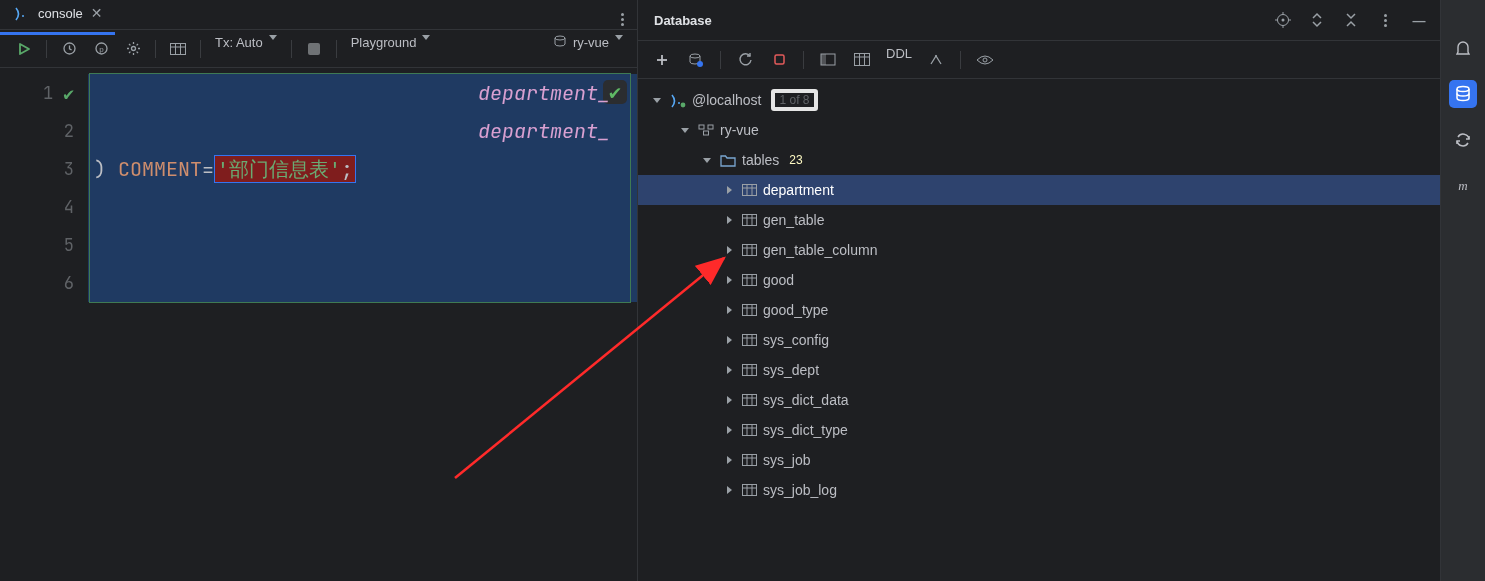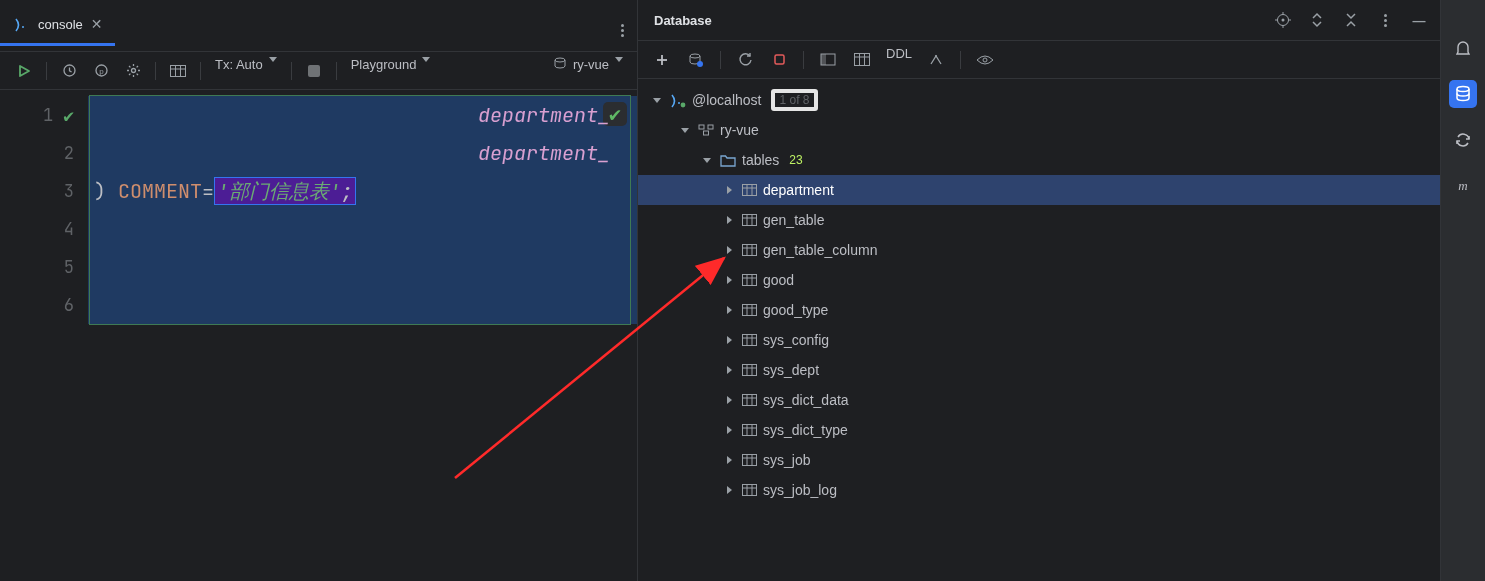--- a/index.html
+++ b/index.html
@@ -16,7 +16,7 @@
   .app { display: flex; width: 100%; height: 100%; }
   
   .editor-col { width: 638px; display: flex; flex-direction: column; border-right: 1px solid #323438; }
-  .tabs-row { height: 52px; display: flex; align-items: center; border-bottom: 1px solid #323438; justify-content: flex-end; }
+  .tabs-row { height: 30px; display: flex; align-items: center; border-bottom: 1px solid #323438; justify-content: flex-end; }
   .tab {
     display: flex; align-items: center; gap: 8px;
     height: 40px; padding: 0 12px 0 14px;

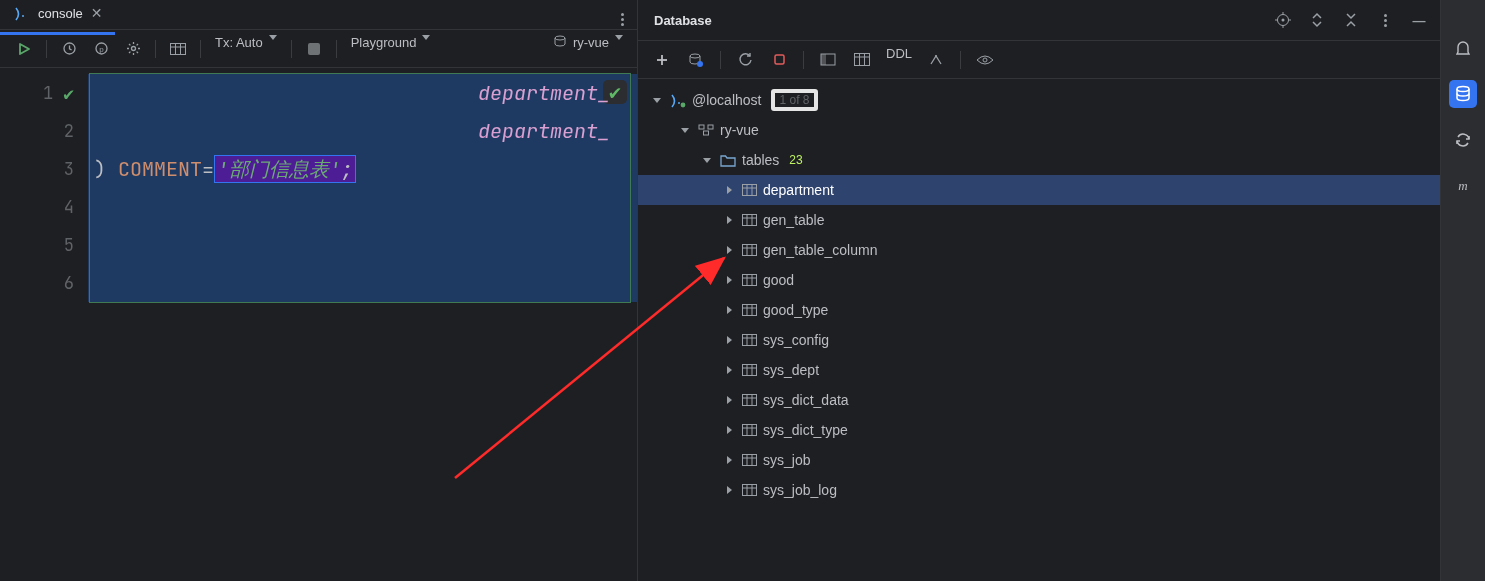--- a/index.html
+++ b/index.html
@@ -76,10 +76,9 @@
   .tok-str { color: #6aab73; }
   .tok-punct { color: #bcbec4; }
   .last-sel {
-    background: #4c1d95;
+    background: #7f1d1d;
     border: 1px solid #3574f0;
     padding: 0 2px;
-    font-style: italic;
   }
   .ok-badge {
     position: absolute; right: 10px; top: 12px;

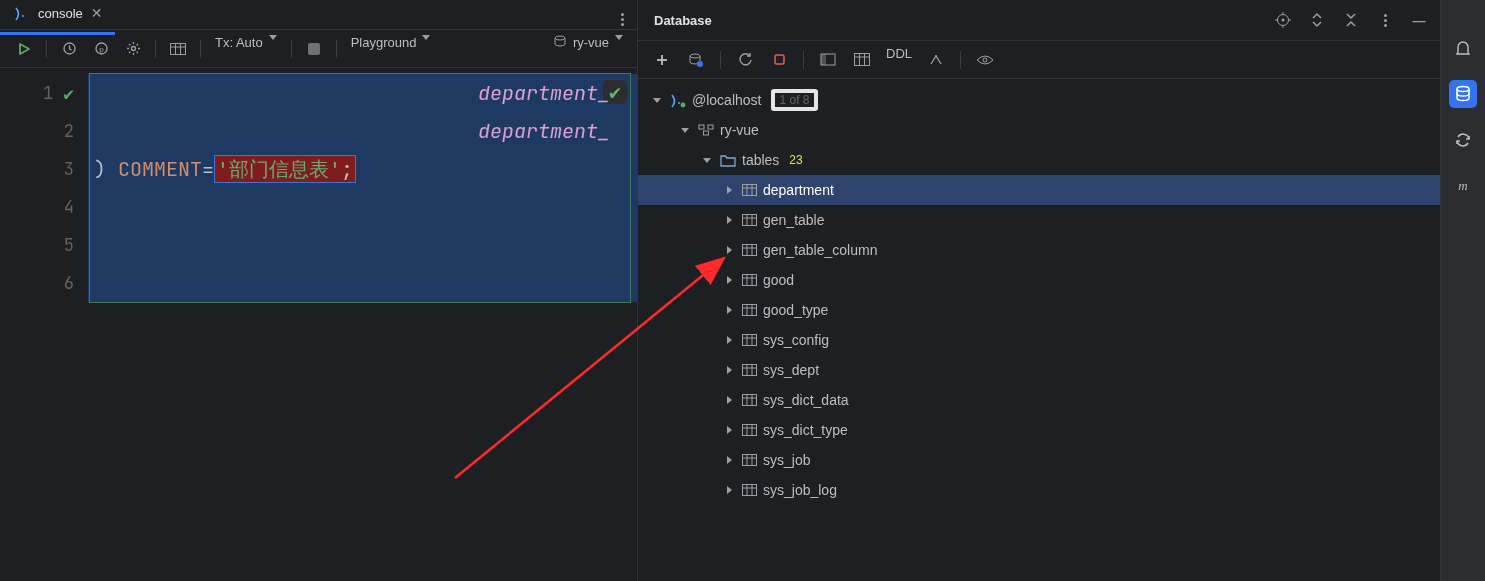--- a/index.html
+++ b/index.html
@@ -114,7 +114,7 @@
   .tree-label { color: #bcbec4; }
   .tree-row.sel .tree-label { color: #fff; }
   .tree-count { color: #5f6266; font-size: 12px; border: 4px solid #e5e5e5; border-radius: 3px; padding: 0 4px; margin-left: 4px; }
-  .tree-sub { color: #bef264; font-size: 12px; margin-left: 4px; }
+  .tree-sub { color: #fef9c3; font-size: 12px; margin-left: 4px; }
   .folder-icon { color: #a0c7ec; }
   .table-icon { color: #9aa0a6; }
   

